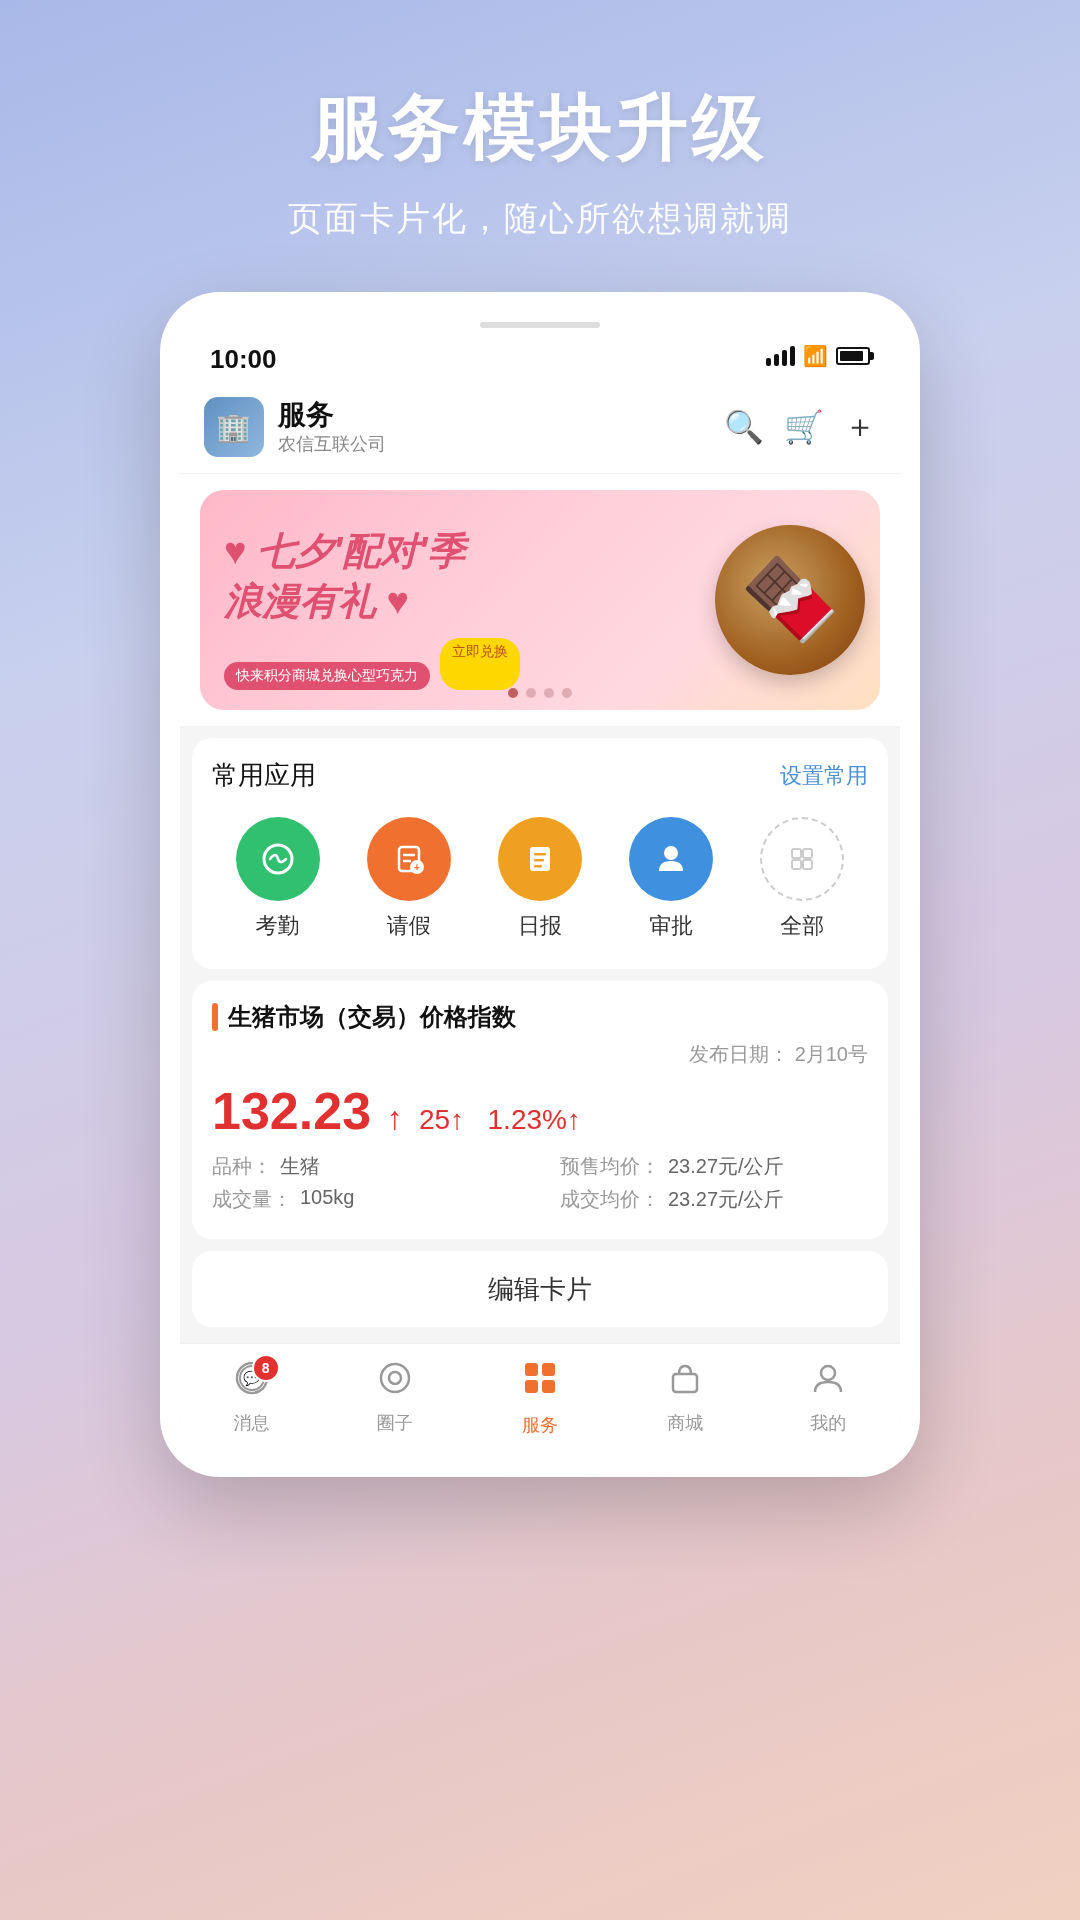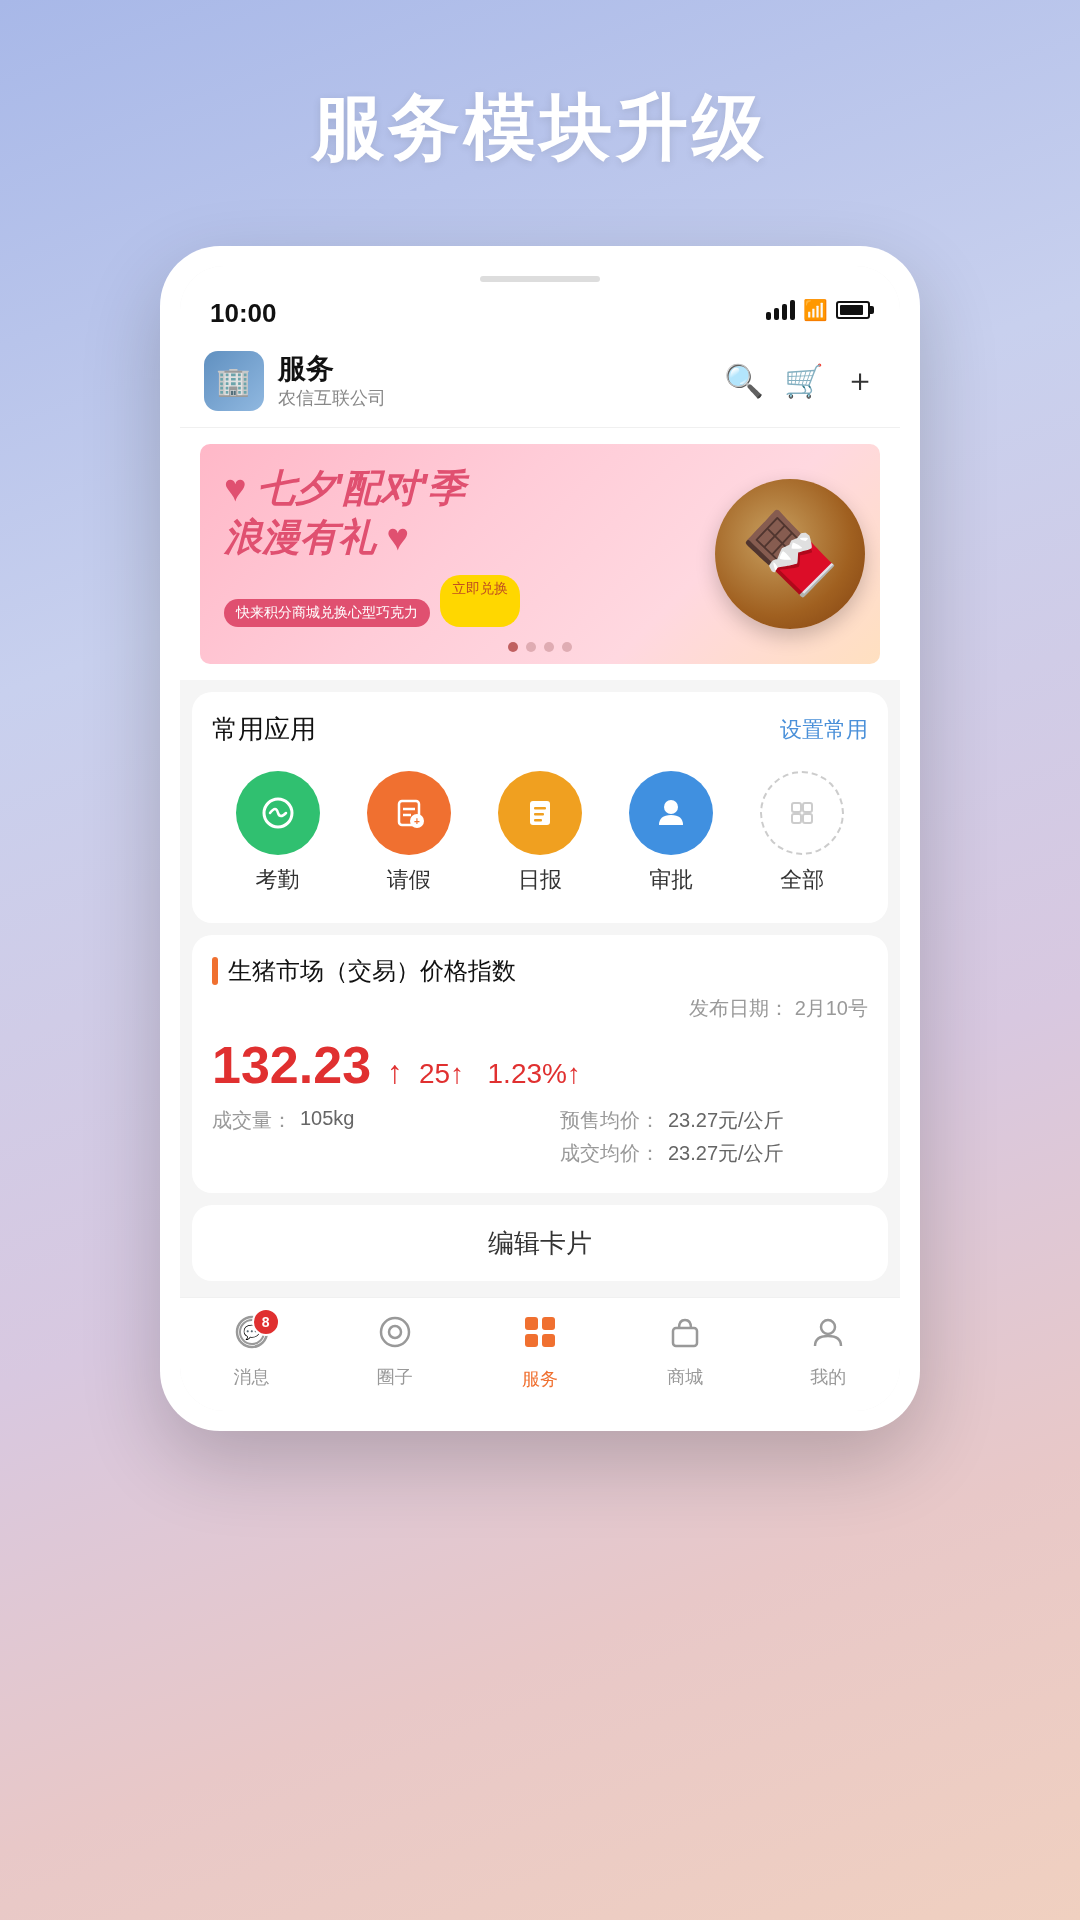--- a/index.html
+++ b/index.html
@@ -440,6 +440,7 @@
 
 <div class="page-header">
   <div class="page-title">服务模块升级</div>
+  <div class="page-subtitle">页面卡片化，随心所欲想调就调</div>
 </div>
 
 <div class="phone-wrapper">

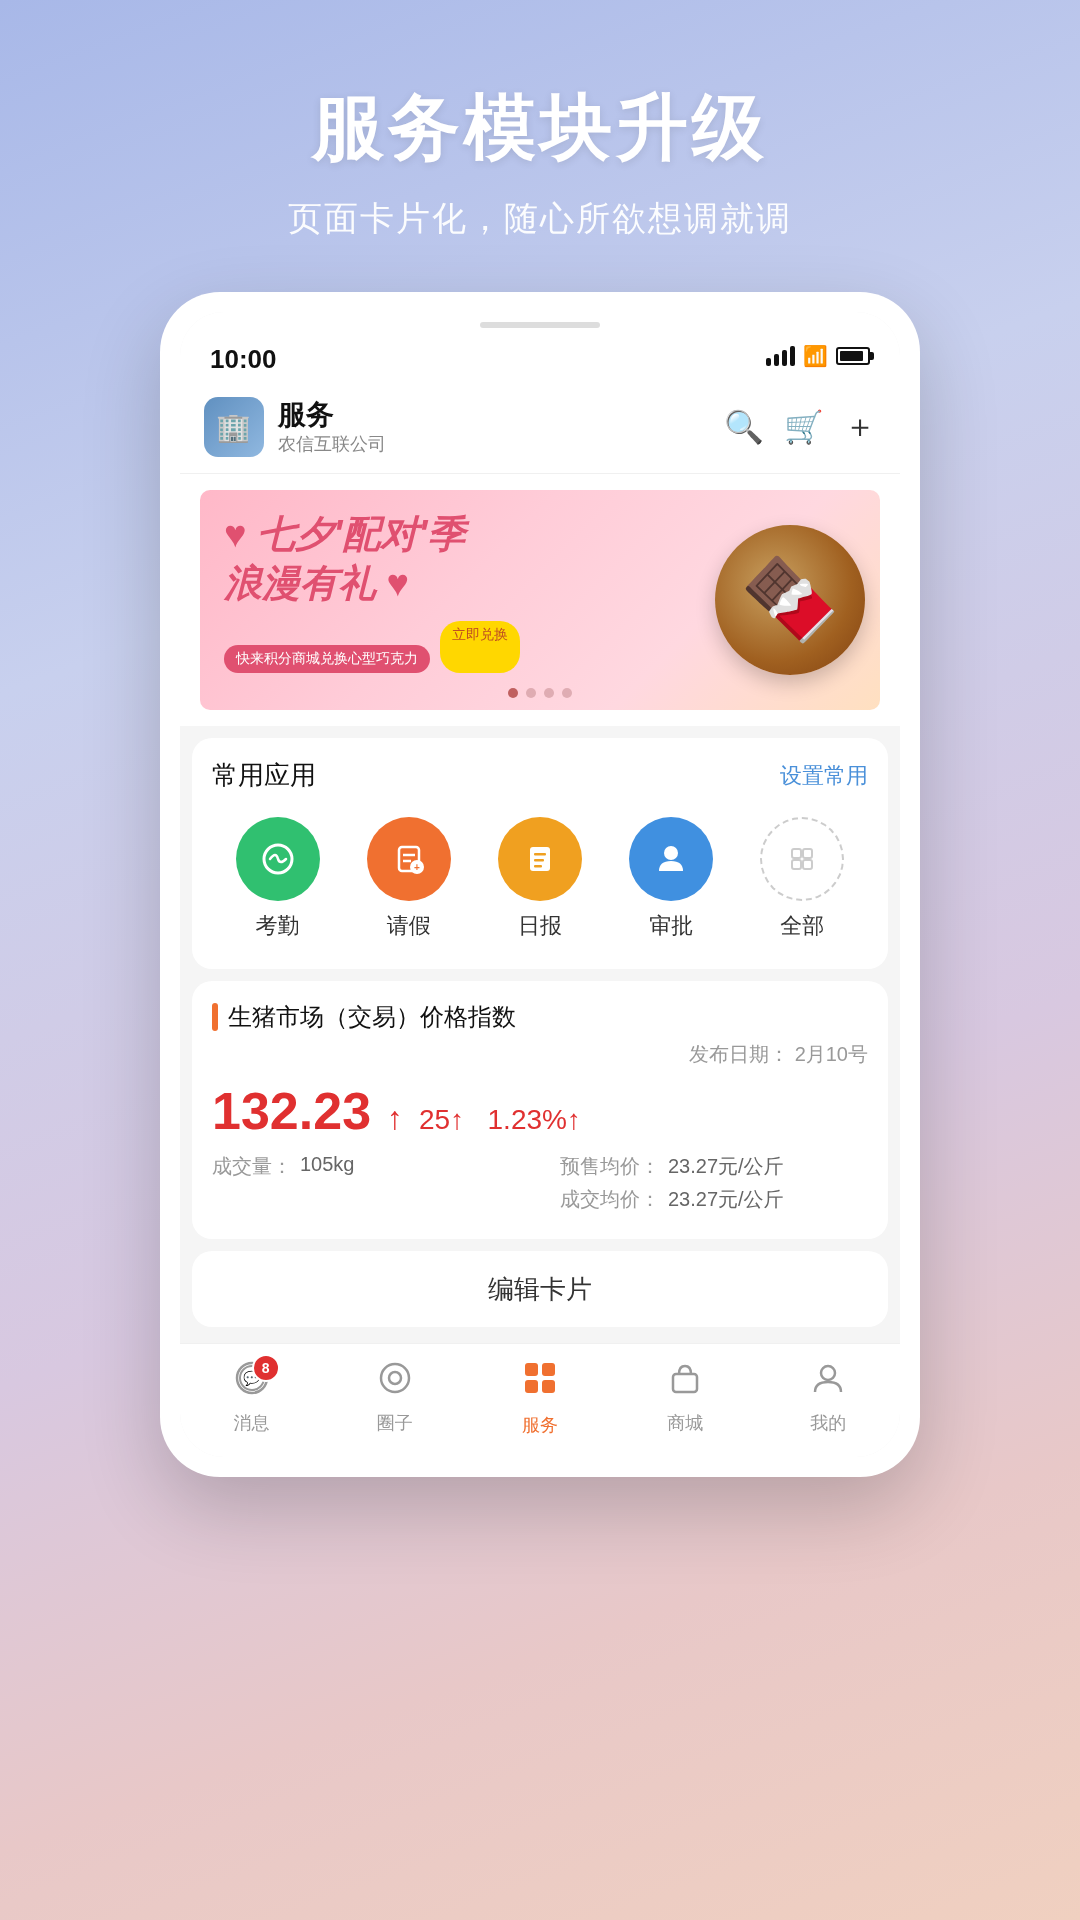--- a/index.html
+++ b/index.html
@@ -164,12 +164,12 @@
     .banner {
       width: 100%;
       height: 220px;
-      border-radius: 10px;
+      border-radius: 24px;
       background: linear-gradient(135deg, #ffb8c8 0%, #ffccd8 40%, #ffd8e0 70%, #ffe0c0 100%);
       position: relative;
       overflow: hidden;
       display: flex;
-      align-items: flex-start;
+      align-items: flex-end;
     }
     .banner-text-area {
       padding: 20px 24px;

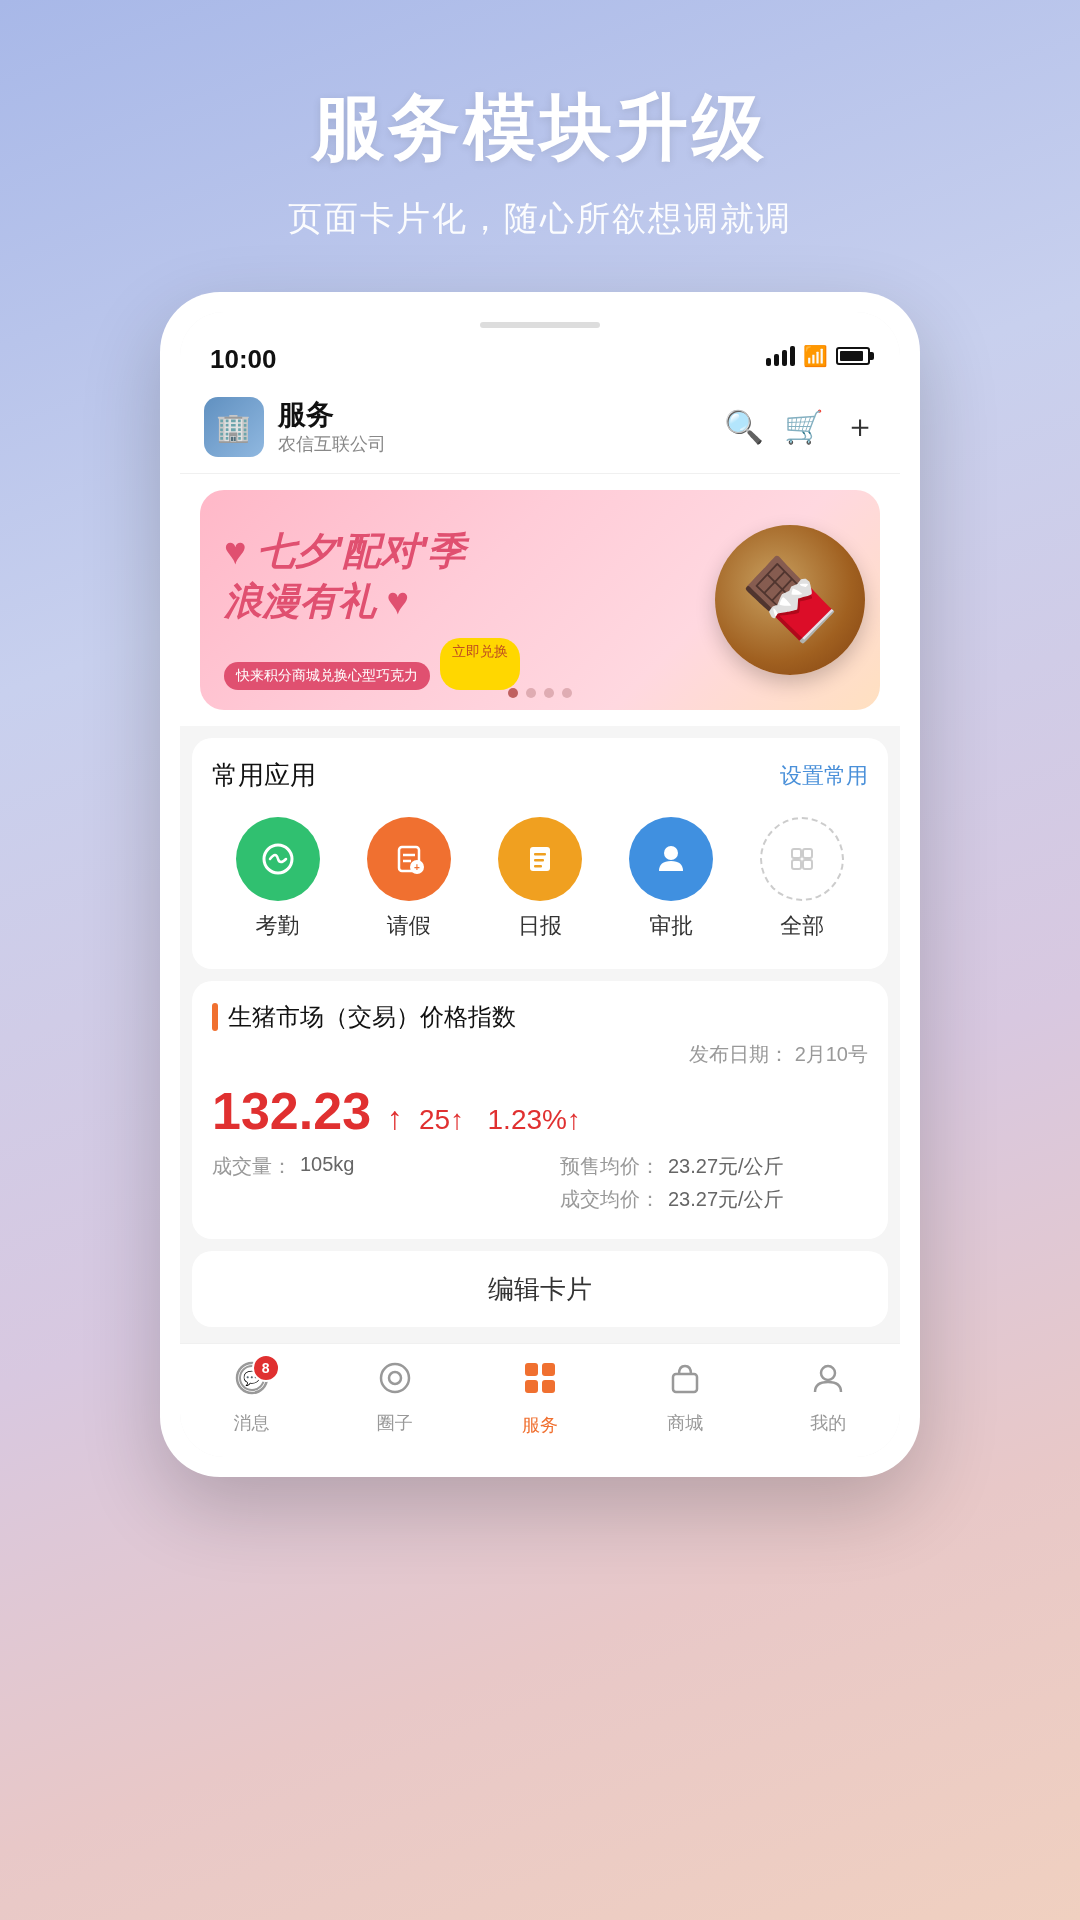--- a/index.html
+++ b/index.html
@@ -319,7 +319,7 @@
     }
     .market-title {
       font-size: 24px;
-      font-weight: 400;
+      font-weight: 700;
       color: #111;
     }
     .market-date {

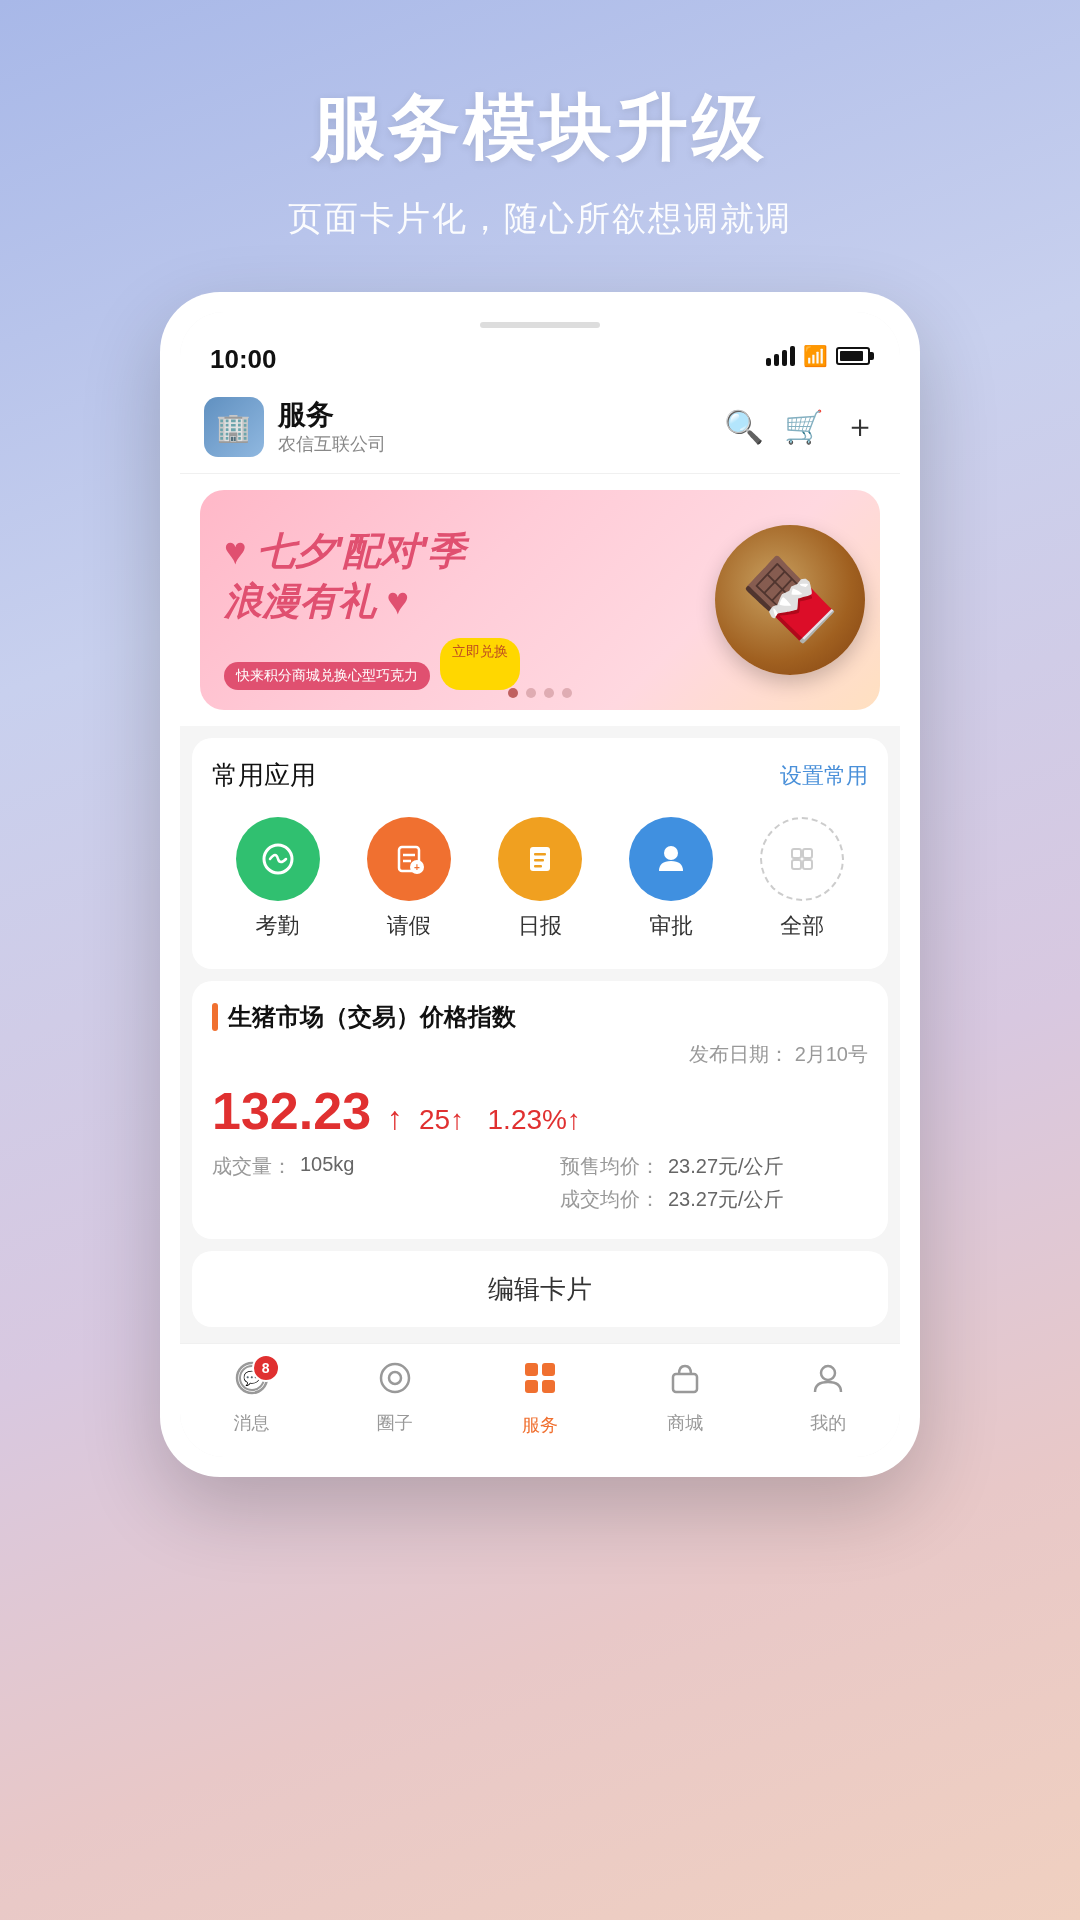--- a/index.html
+++ b/index.html
@@ -592,6 +592,10 @@
       <div class="market-details">
         <div class="market-detail-col">
           <div class="market-detail-row">
+            <span>品种：</span>
+            <span>生猪</span>
+          </div>
+          <div class="market-detail-row">
             <span>成交量：</span>
             <span>105kg</span>
           </div>

